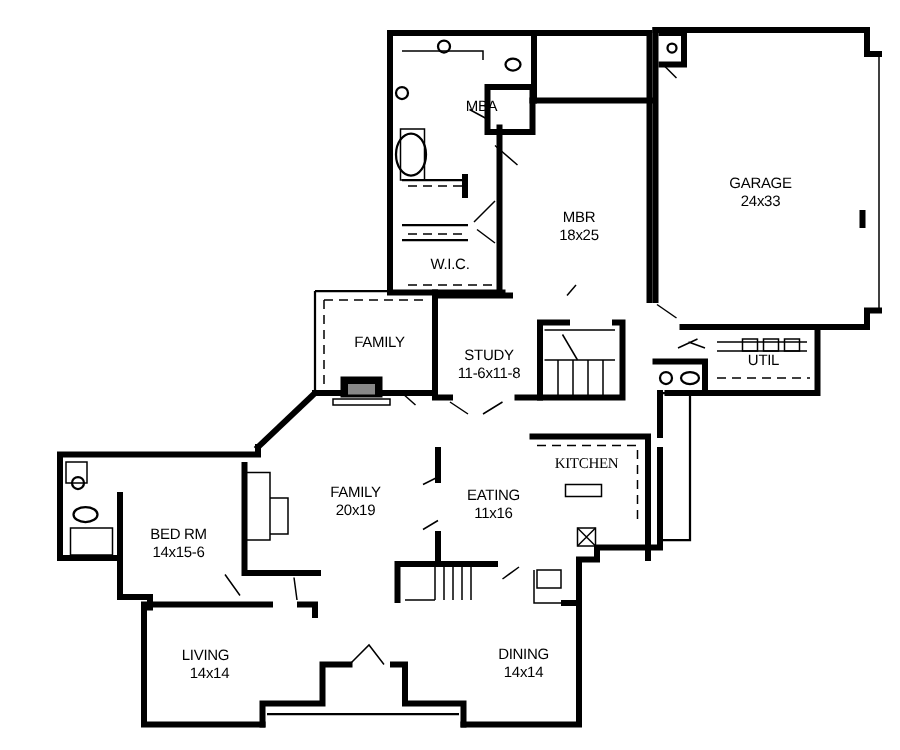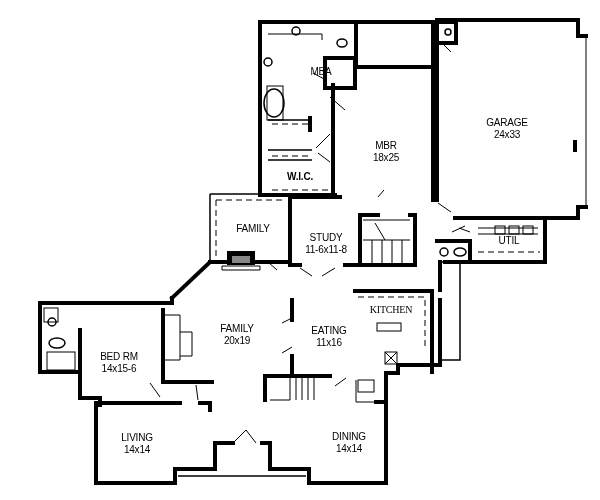--- a/index.html
+++ b/index.html
@@ -145,7 +145,7 @@
   <span class="dim">MBR</span>
   <span class="dim">18x25</span>
 </div>
-<div class="label" style="left:300px;top:177px;font-weight:bold;">
+<div class="label" style="left:300px;top:177px;">
   <span>W.I.C.</span>
 </div>
 <div class="label" style="left:507px;top:129px;">

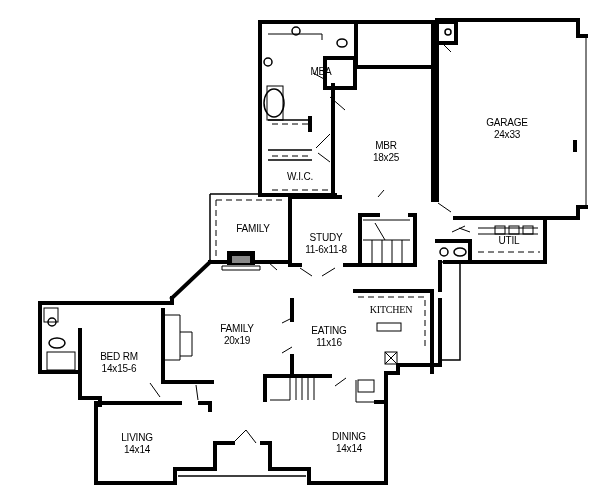--- a/index.html
+++ b/index.html
@@ -177,7 +177,7 @@
   <span class="dim">BED RM</span>
   <span class="dim">14x15-6</span>
 </div>
-<div class="label" style="left:137px;top:444px;">
+<div class="label" style="left:137px;top:444px;text-align:right;">
   <span class="dim">LIVING</span>
   <span class="dim">14x14</span>
 </div>

